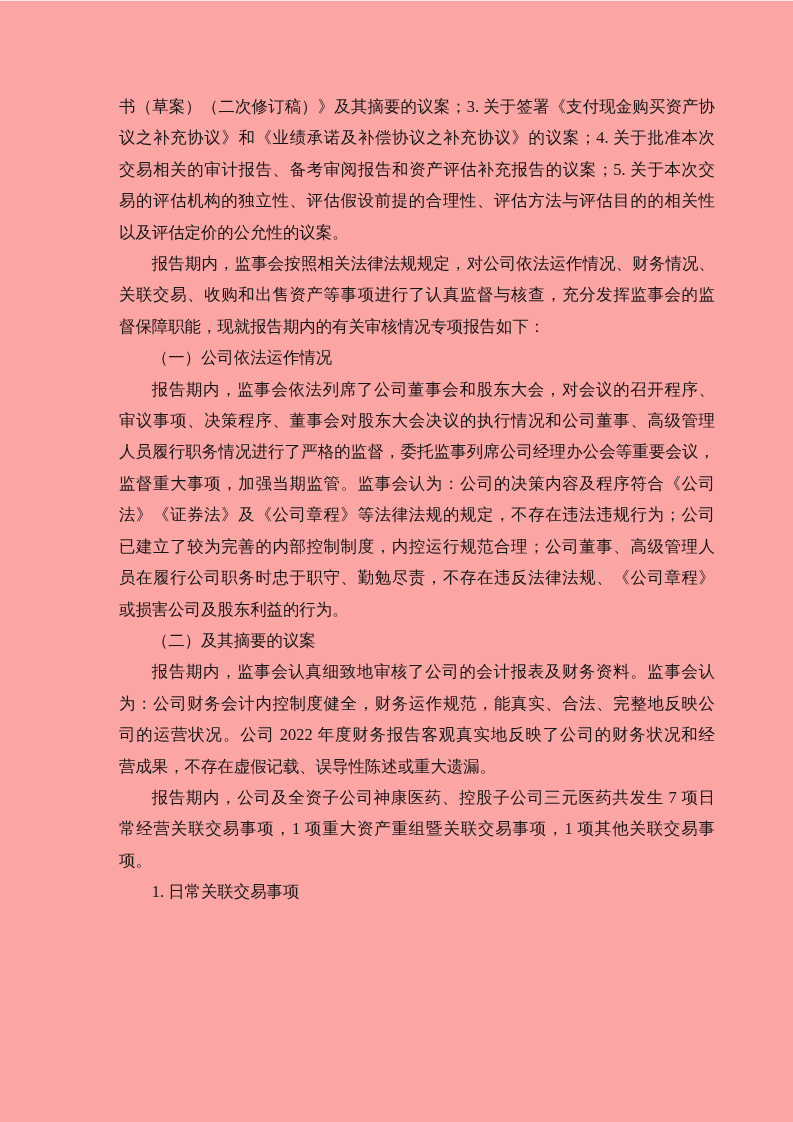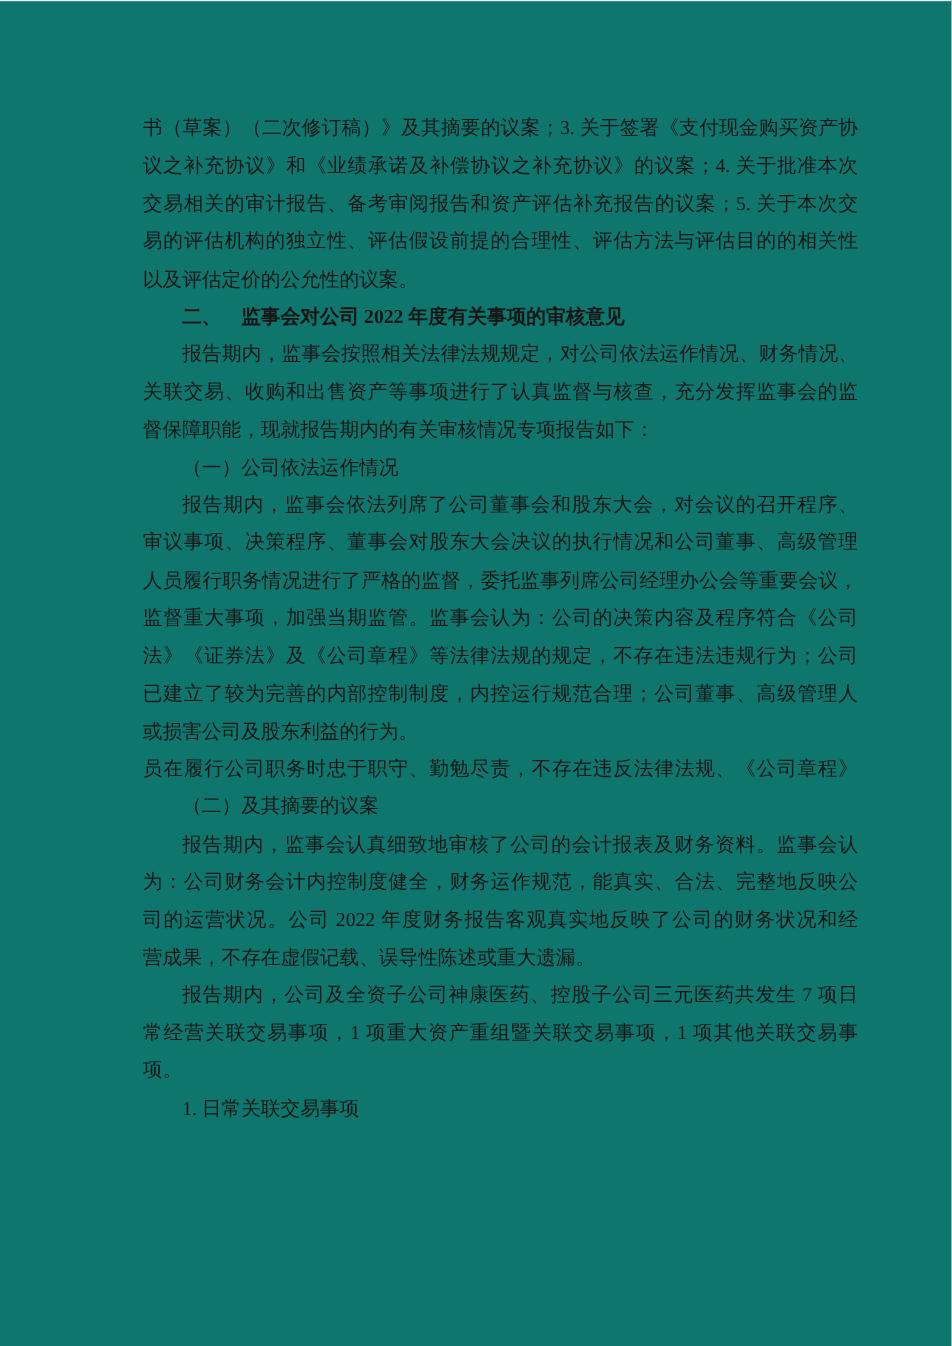--- a/index.html
+++ b/index.html
@@ -11,7 +11,7 @@
     position: relative;
     width: 793px;
     height: 1122px;
-    background: #0f766e;
+    background: #fca5a5;
     overflow: hidden;
     border-top: 1px solid #ececec;
     font-family: "Liberation Serif", "DejaVu Serif", serif;

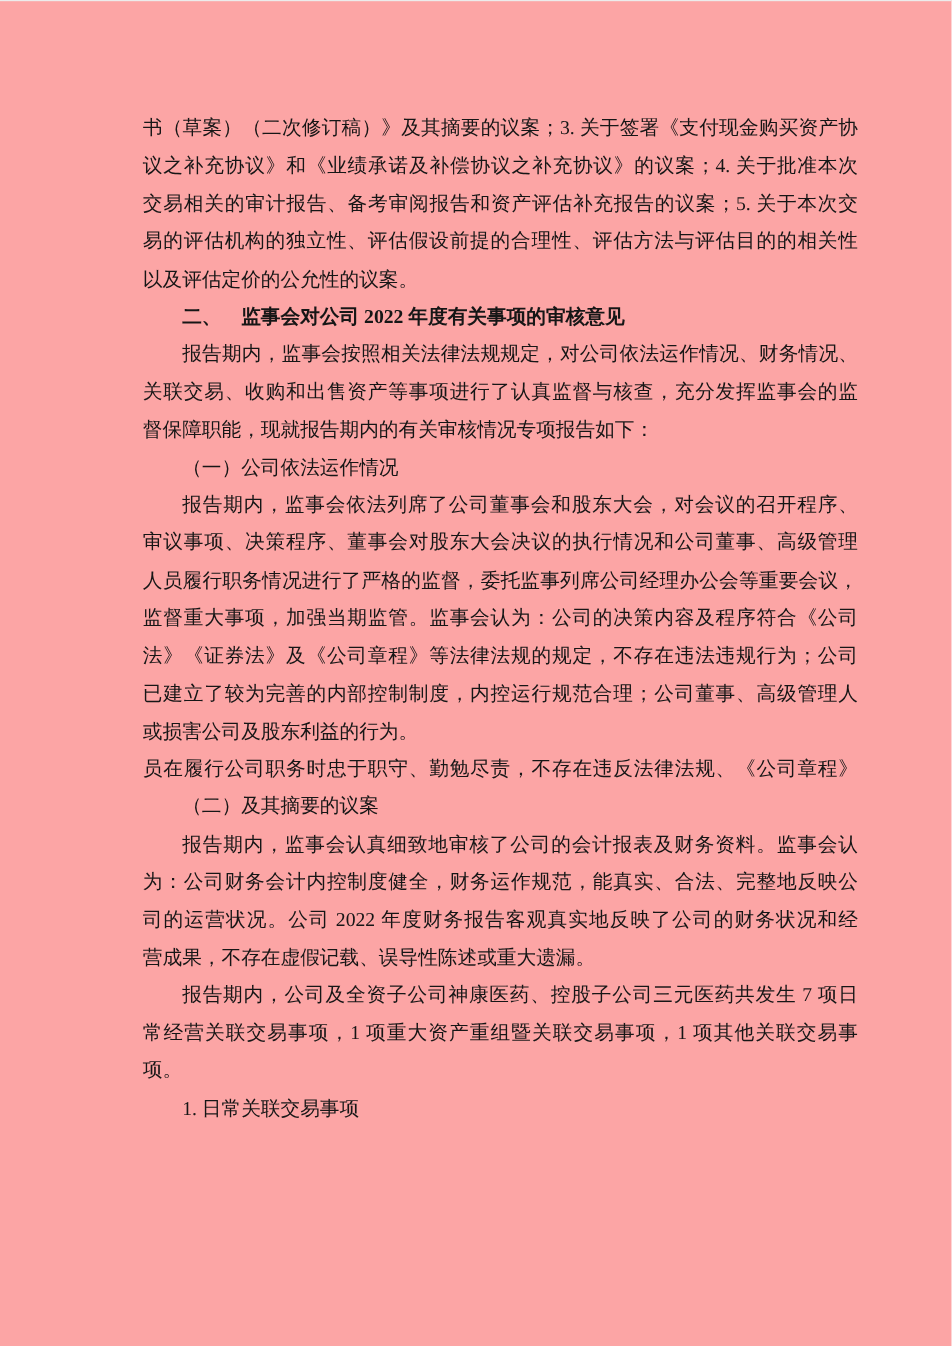--- a/index.html
+++ b/index.html
@@ -49,9 +49,6 @@
         <span class="line fill">易的评估机构的独立性、评估假设前提的合理性、评估方法与评估目的的相关性</span>
         <span class="line">以及评估定价的公允性的议案。</span>
       </div>
-      <div class="block heading indent-first">
-        <span class="line">二、　监事会对公司 2022 年度有关事项的审核意见</span>
-      </div>
       <div class="block indent-first">
         <span class="line fill">报告期内，监事会按照相关法律法规规定，对公司依法运作情况、财务情况、</span>
         <span class="line fill">关联交易、收购和出售资产等事项进行了认真监督与核查，充分发挥监事会的监</span>

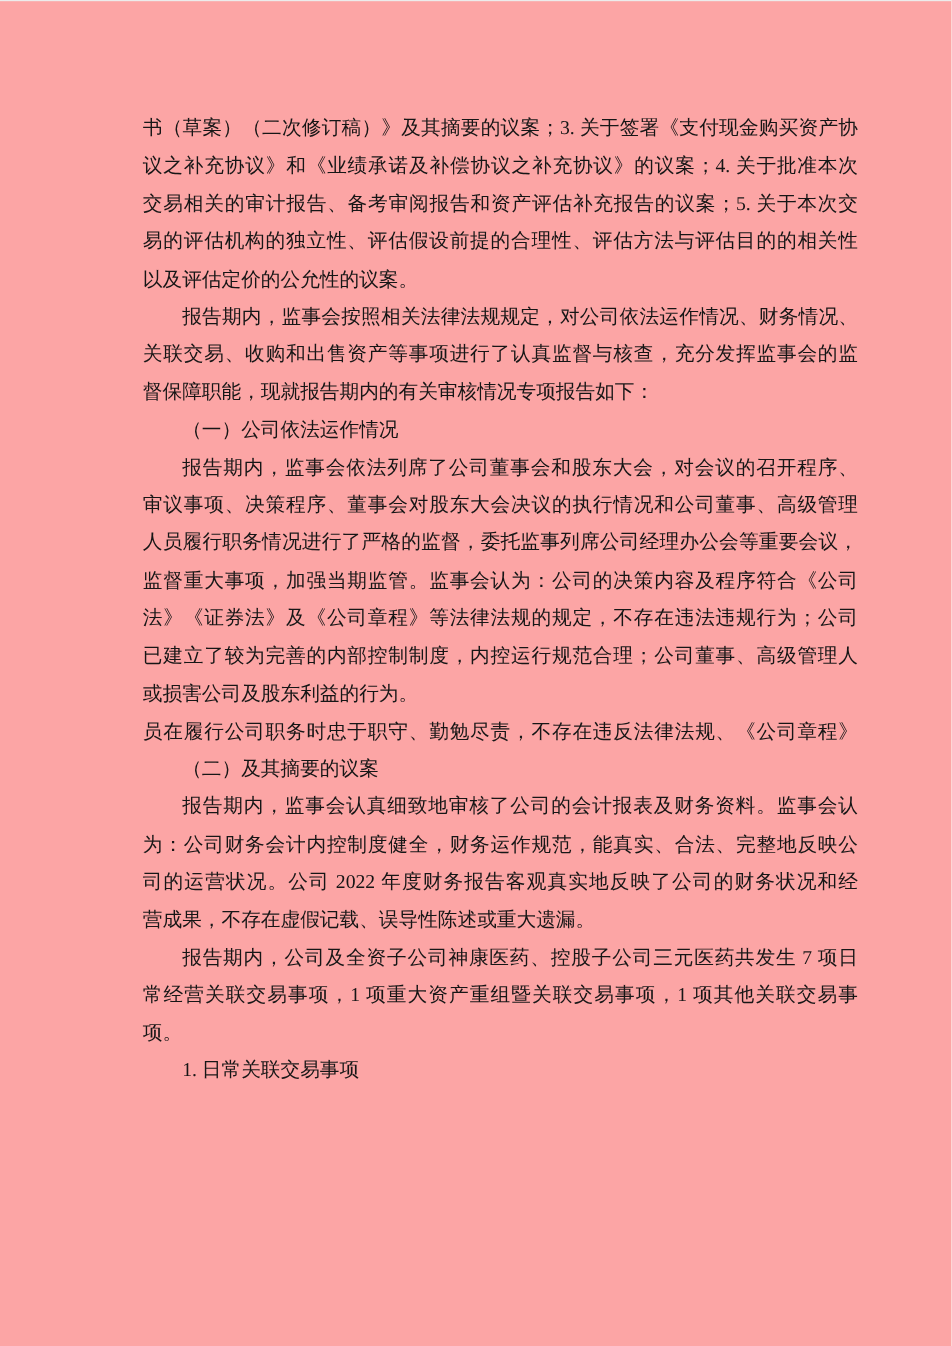--- a/index.html
+++ b/index.html
@@ -64,8 +64,8 @@
         <span class="line fill">监督重大事项，加强当期监管。监事会认为：公司的决策内容及程序符合《公司</span>
         <span class="line fill">法》《证券法》及《公司章程》等法律法规的规定，不存在违法违规行为；公司</span>
         <span class="line fill">已建立了较为完善的内部控制制度，内控运行规范合理；公司董事、高级管理人</span>
+        <span class="line fill">员在履行公司职务时忠于职守、勤勉尽责，不存在违反法律法规、《公司章程》</span>
         <span class="line">或损害公司及股东利益的行为。</span>
-        <span class="line fill">员在履行公司职务时忠于职守、勤勉尽责，不存在违反法律法规、《公司章程》</span>
       </div>
       <div class="block indent-first">
         <span class="line">（二）及其摘要的议案</span>

